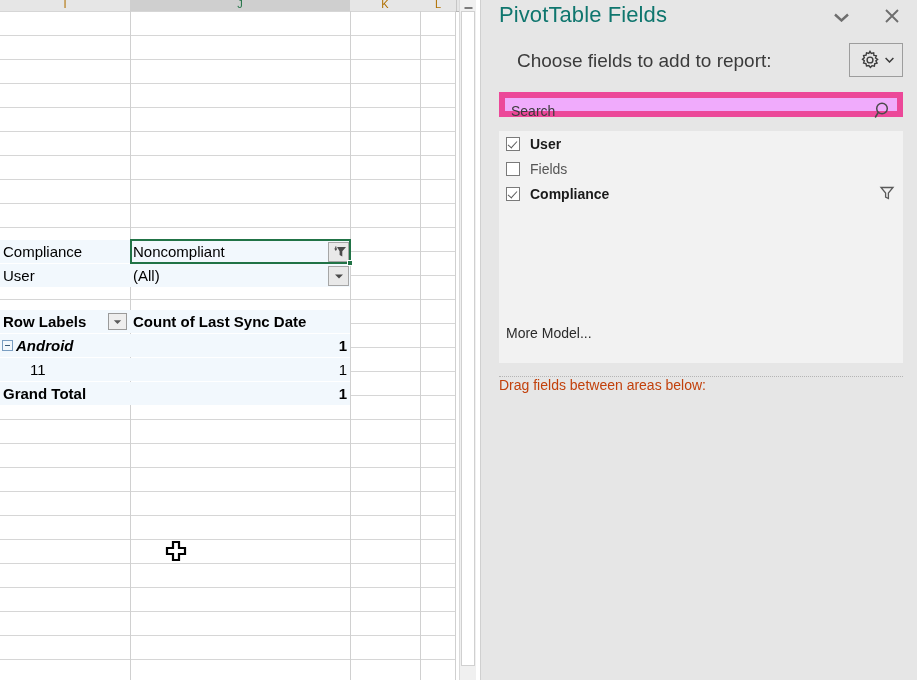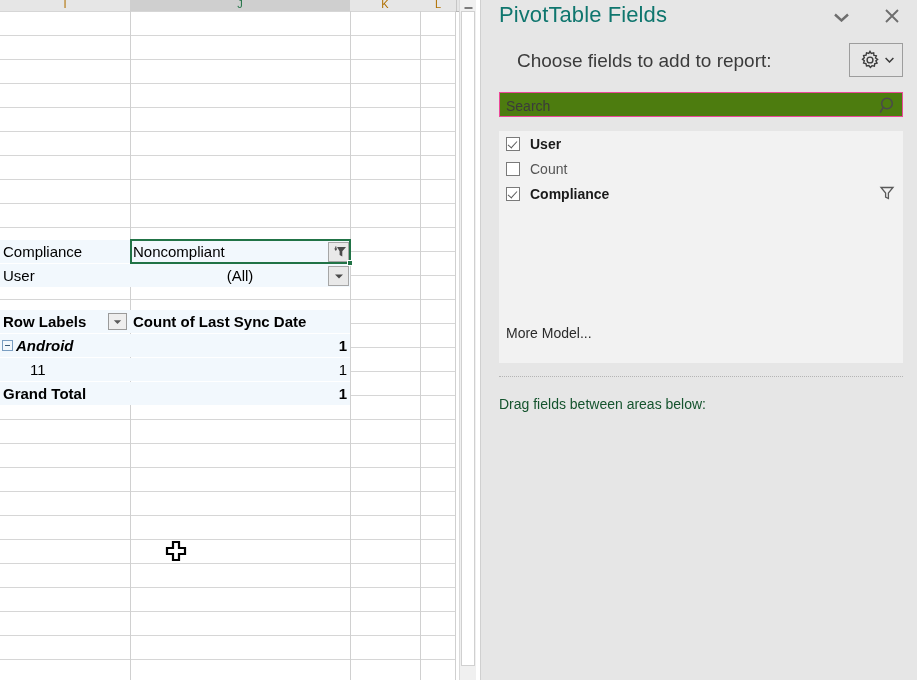--- a/index.html
+++ b/index.html
@@ -247,8 +247,8 @@
     position: absolute;
     left: 18px; top: 92px;
     width: 404px; height: 25px;
-    background: #4d7c0f;
-    border: 1px solid #ec4899;
+    background: #f0abfc;
+    border: 6px solid #ec4899;
     box-sizing: border-box;
   }
   #search-input {

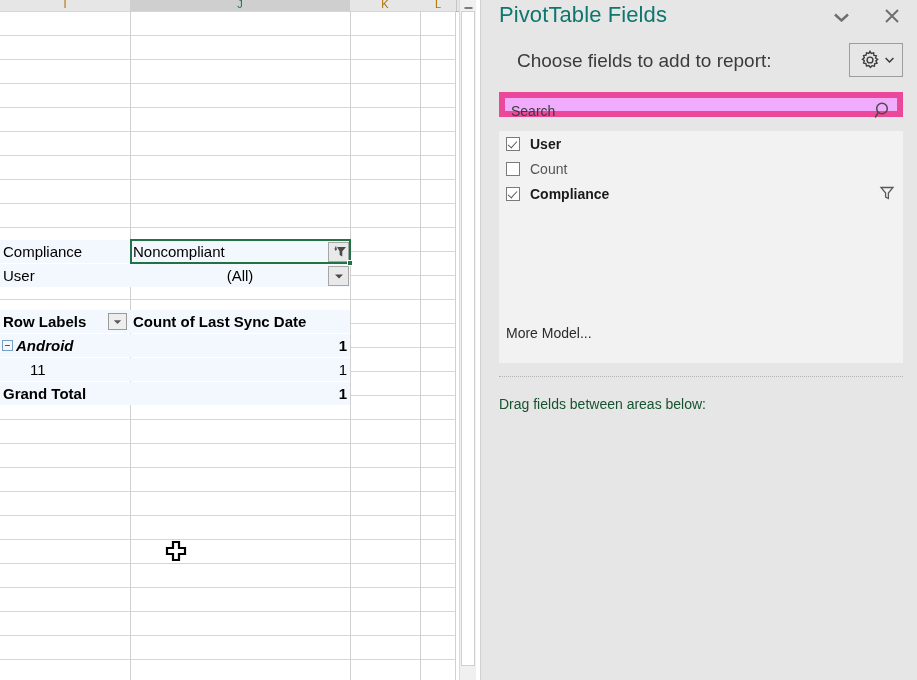--- a/index.html
+++ b/index.html
@@ -492,7 +492,7 @@
           </div>
           <div class="field-row">
             <div class="chk"></div>
-            <span class="field-name dim">Count</span>
+            <span class="field-name dim">Fields</span>
           </div>
           <div class="field-row">
             <div class="chk checked"></div>

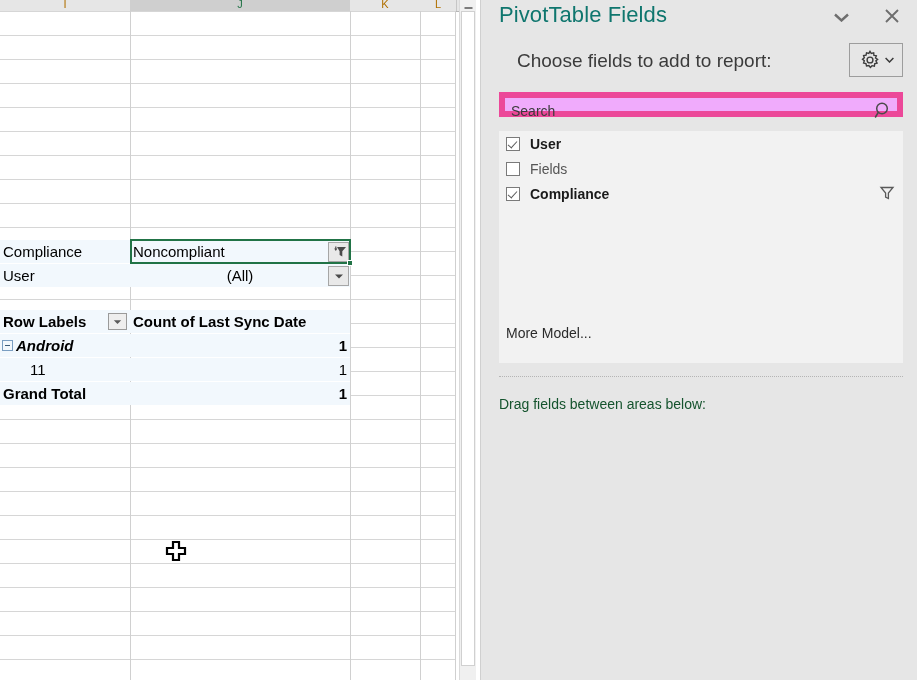--- a/index.html
+++ b/index.html
@@ -402,7 +402,7 @@
           </svg>
         </div>
         <div class="cell fill" style="left: 0px; top: 264px; width: 130px;">User</div>
-        <div class="cell fill" style="left: 130px; top: 264px; width: 220px; text-align: center;">(All)</div>
+        <div class="cell fill" style="left: 130px; top: 264px; width: 220px;">(All)</div>
         <div class="pivot-btn" style="left: 328px; top: 266px; width: 21px; height: 20px;">
           <svg width="10" height="7" viewBox="0 0 10 7">
             <path d="M1 1.5 L5 5.5 L9 1.5 Z" fill="#4a4a4a"></path>

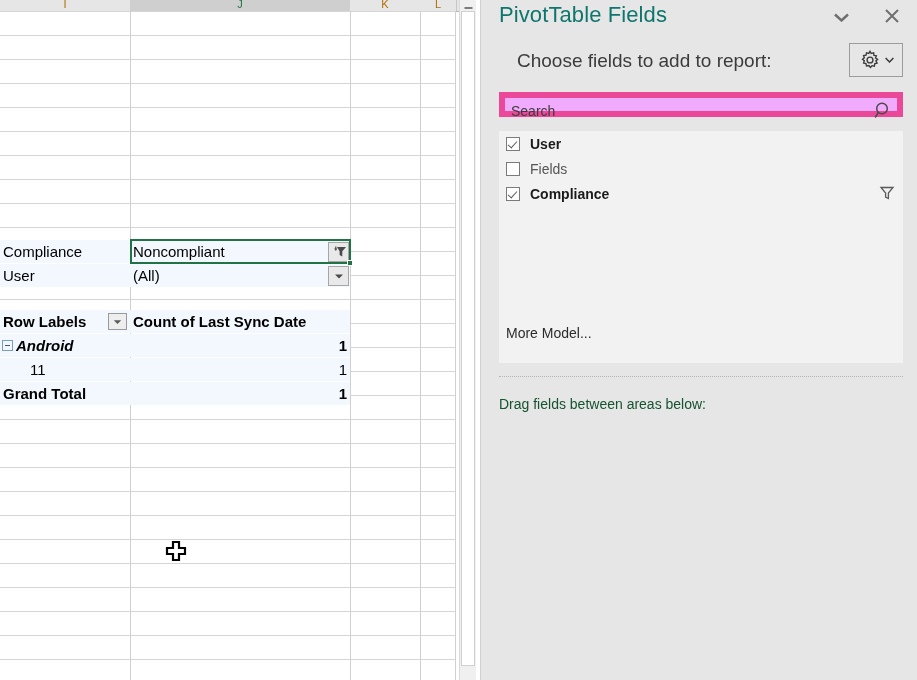--- a/index.html
+++ b/index.html
@@ -337,9 +337,9 @@
 
   #drag-label {
     position: absolute;
-    left: 18px; top: 396px;
+    left: 18px; top: 377px;
     font-size: 14px;
-    color: #14532d;
+    color: #c2410c;
   }
 </style>
 </head>

